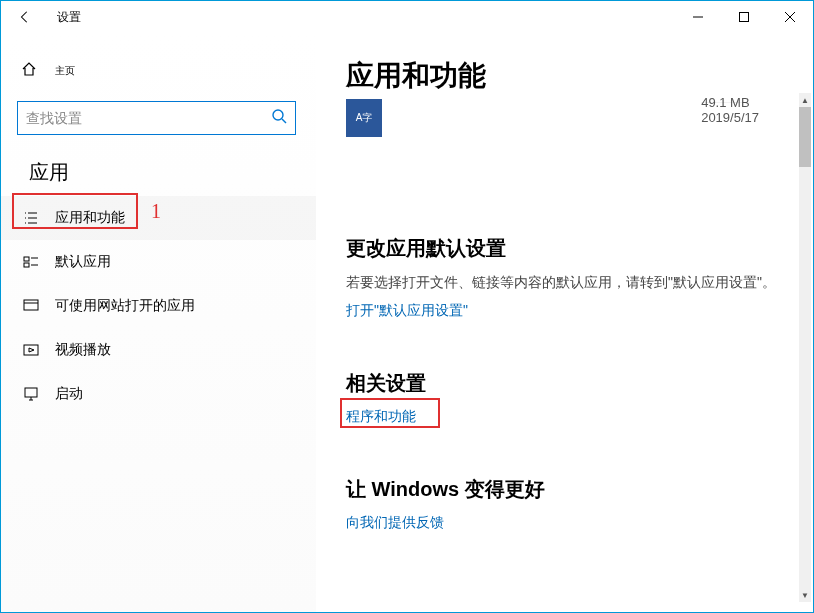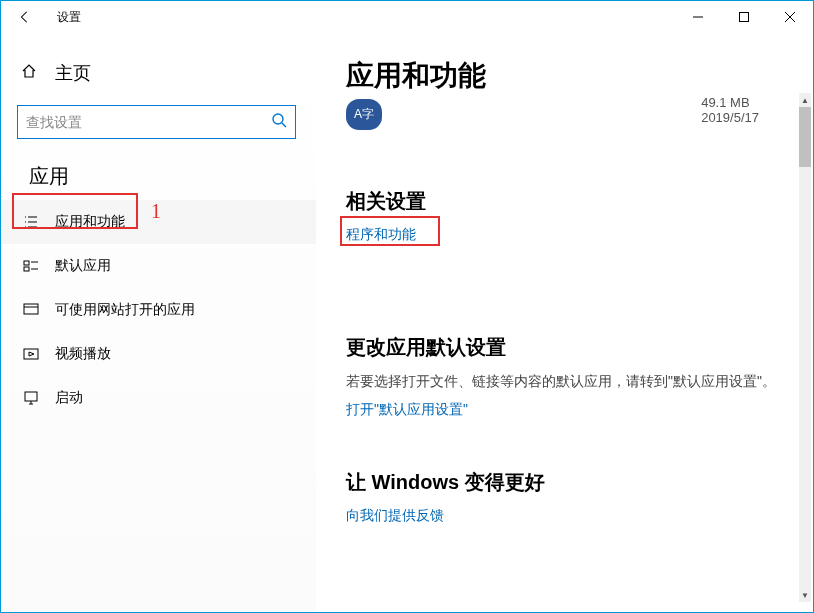--- a/index.html
+++ b/index.html
@@ -69,7 +69,7 @@
     }
     .home-row .label {
       margin-left: 14px;
-      font-size: 18px;
+      font-size: 10px;
       text-align: center;
     }
     .search-wrapper {

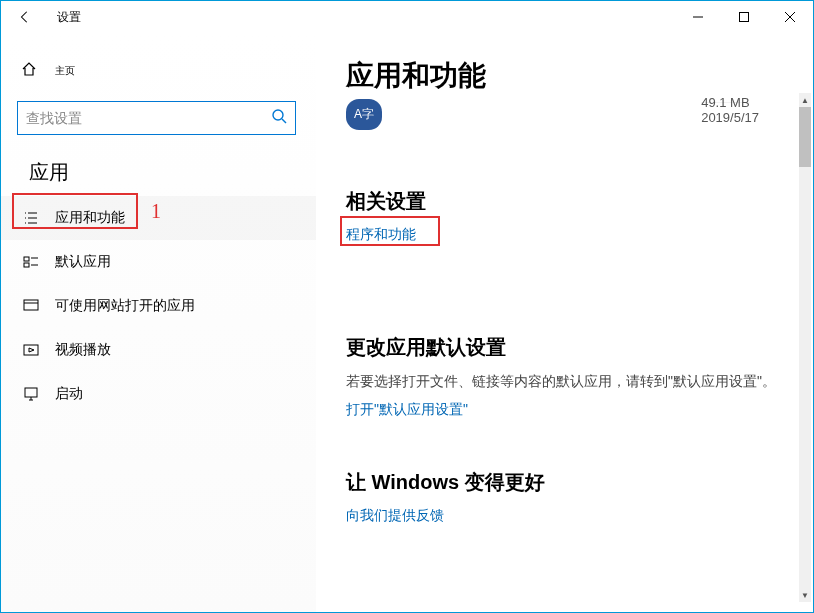--- a/index.html
+++ b/index.html
@@ -153,16 +153,15 @@
     }
     .app-icon {
       width: 36px;
-      height: 31px;
+      height: 38px;
       background: #2b579a;
       color: #fff;
-      font-size: 12px;
+      font-size: 10px;
       display: flex;
       align-items: center;
       justify-content: center;
       margin-right: 14px;
       margin-top: -6px;
-      border-radius: 13px;
     }
     .app-text .line1 {
       font-size: 14px;

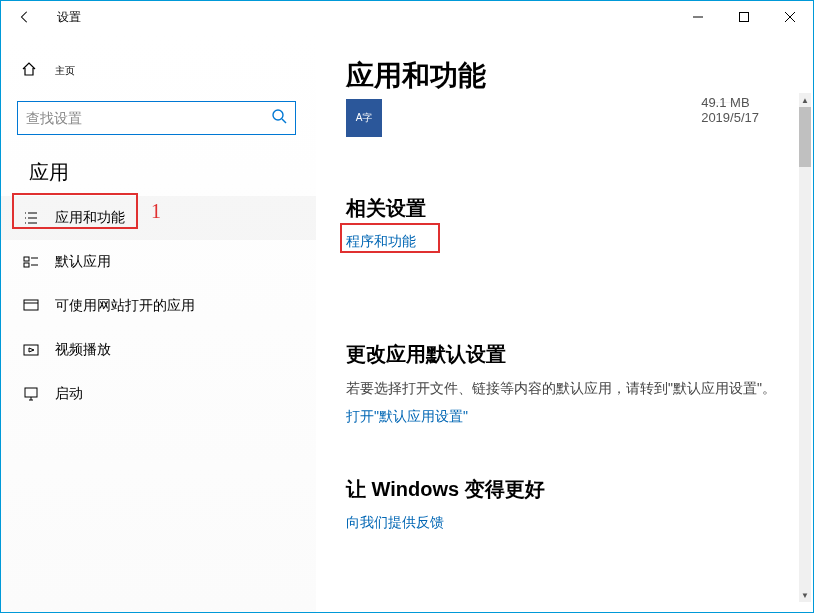--- a/index.html
+++ b/index.html
@@ -358,6 +358,12 @@
       </div>
     </div>
 
+    <div class="section" style="margin-top:90px;">
+      <h2>更改应用默认设置</h2>
+      <p>若要选择打开文件、链接等内容的默认应用，请转到"默认应用设置"。</p>
+      <span class="link">打开"默认应用设置"</span>
+    </div>
+
     <div class="section" style="margin-top:50px; position:relative;">
       <h2>相关设置</h2>
       <span class="link">程序和功能</span>
@@ -365,12 +371,6 @@
       
     </div>
 
-    <div class="section" style="margin-top:90px;">
-      <h2>更改应用默认设置</h2>
-      <p>若要选择打开文件、链接等内容的默认应用，请转到"默认应用设置"。</p>
-      <span class="link">打开"默认应用设置"</span>
-    </div>
-
     <div class="section" style="margin-top:50px;">
       <h2>让 Windows 变得更好</h2>
       <span class="link">向我们提供反馈</span>

